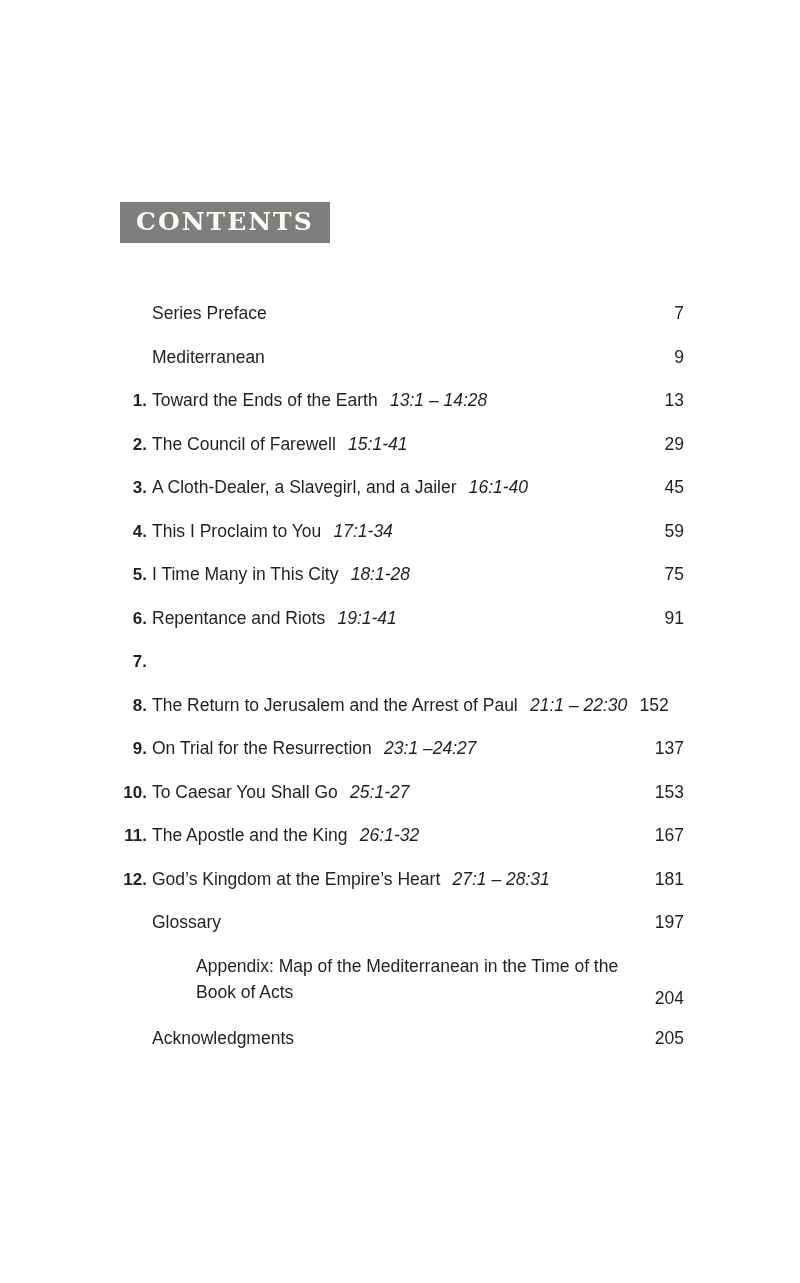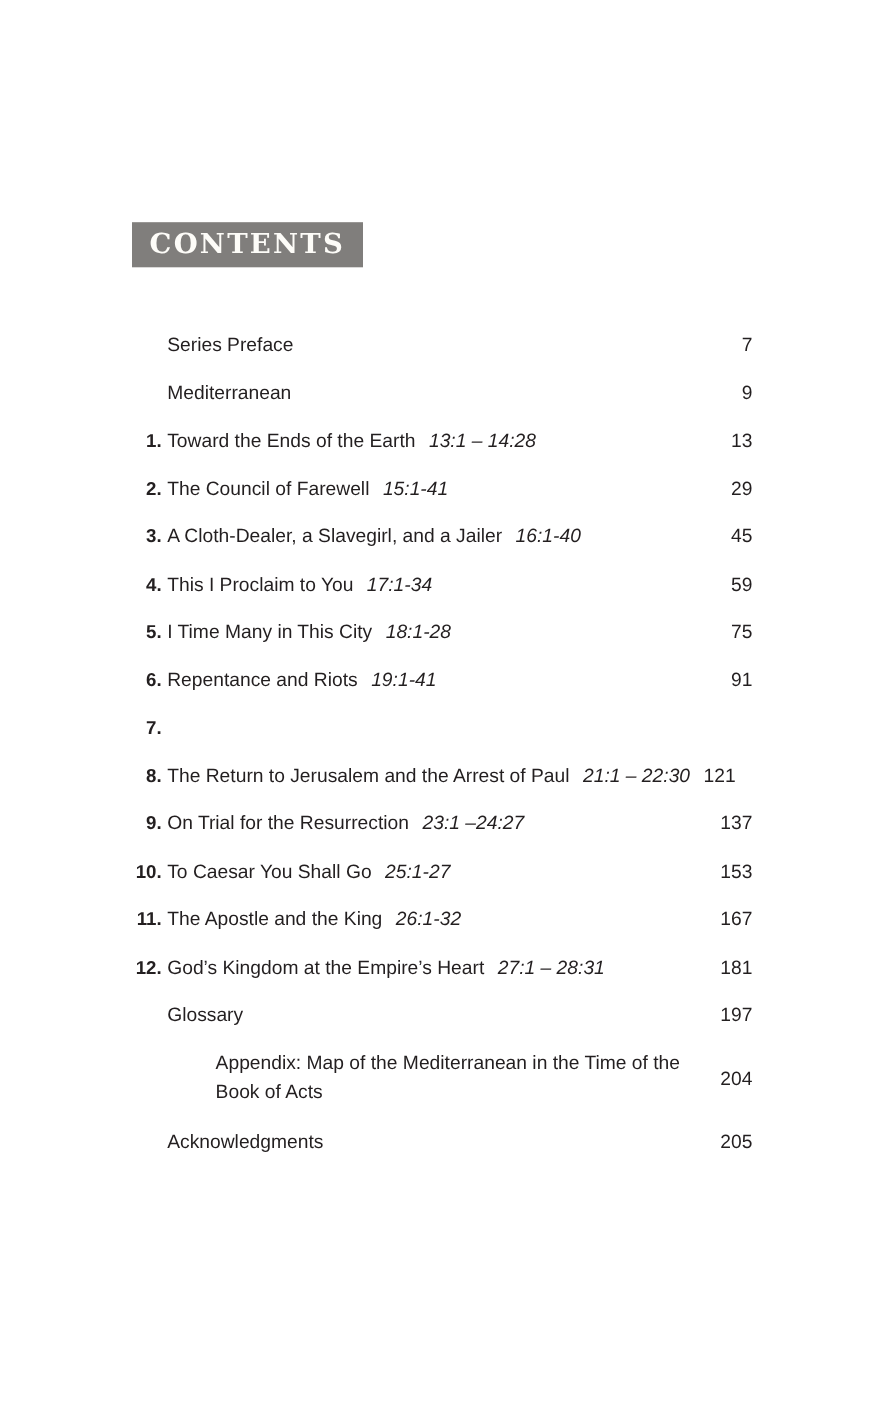--- a/index.html
+++ b/index.html
@@ -195,7 +195,7 @@
     <div class="toc-row">
       <div class="toc-num">8.</div>
       <div class="toc-body">
-        <span class="toc-title">The Return to Jerusalem and the Arrest of Paul</span><span class="toc-ref">  21:1 – 22:30</span><span class="toc-page inline">  121</span>
+        <span class="toc-title">The Return to Jerusalem and the Arrest of Paul</span><span class="toc-ref">  21:1 – 22:30</span><span class="toc-page inline">  152</span>
       </div>
     </div>
 

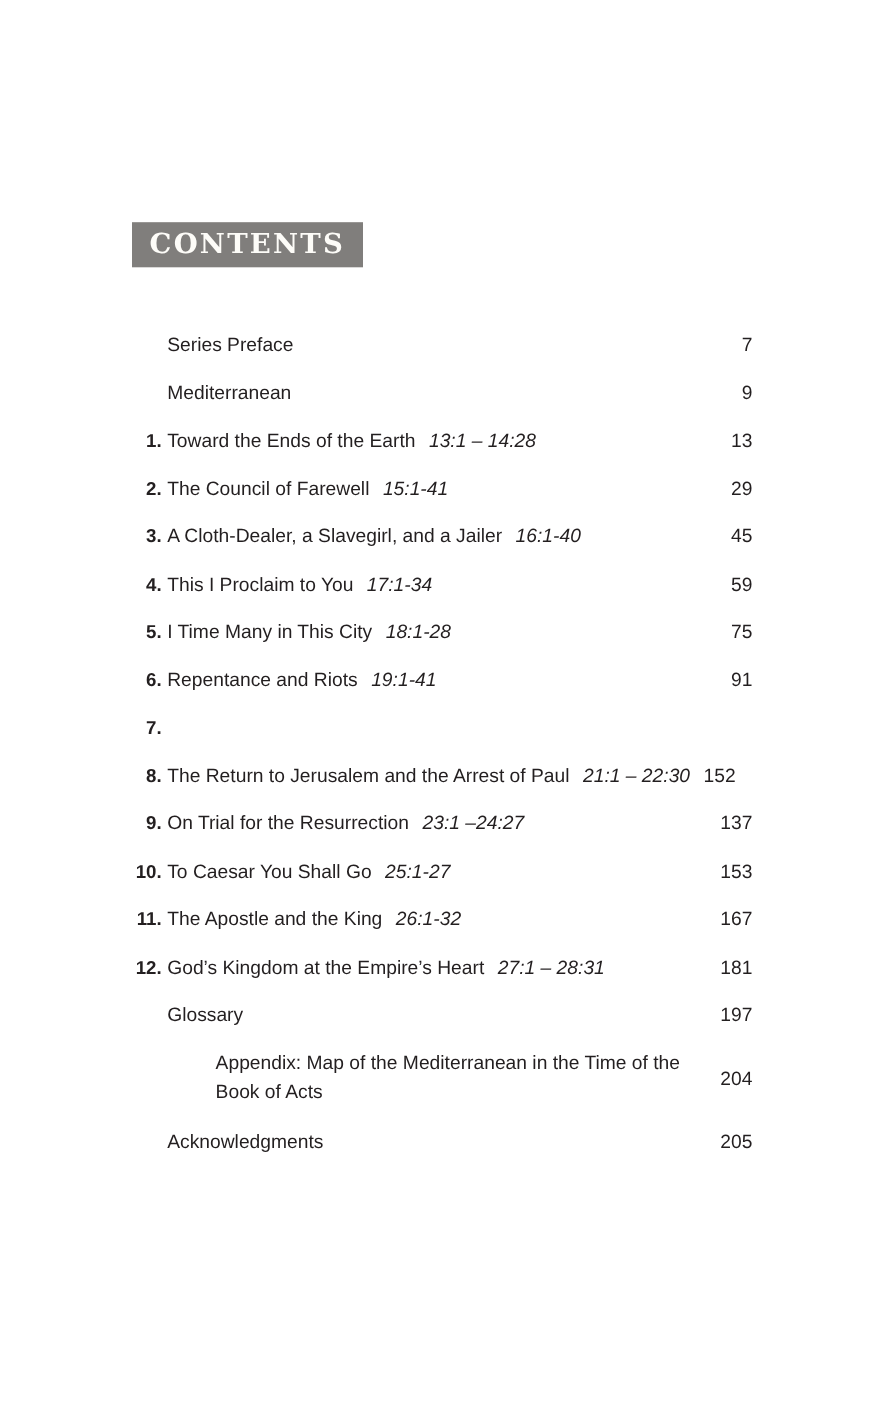--- a/index.html
+++ b/index.html
@@ -106,7 +106,7 @@
   }
   
   .toc-page.second-line {
-    top: 14px;
+    top: 32px;
   }
 
   .wrap-block {

